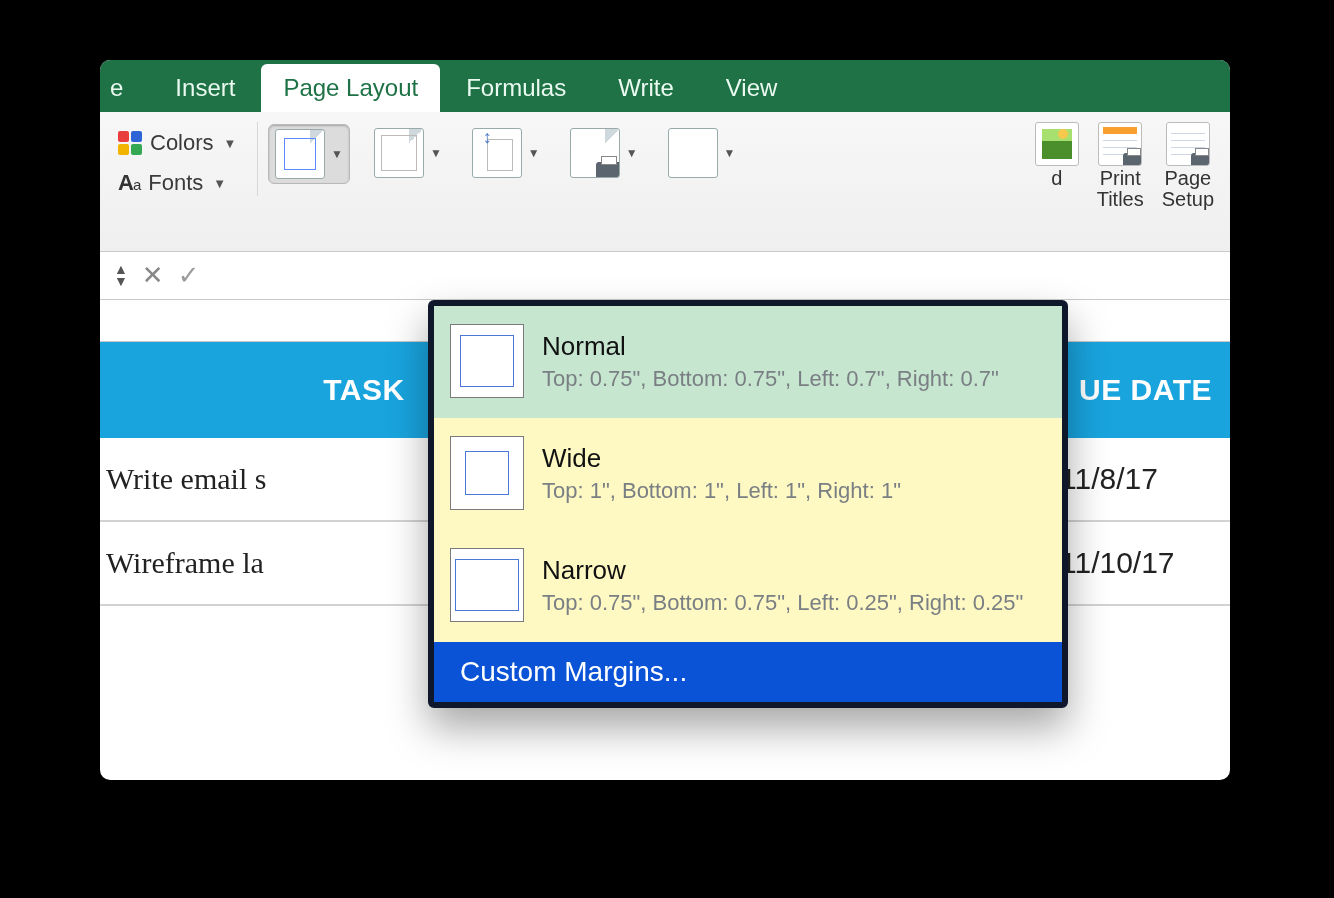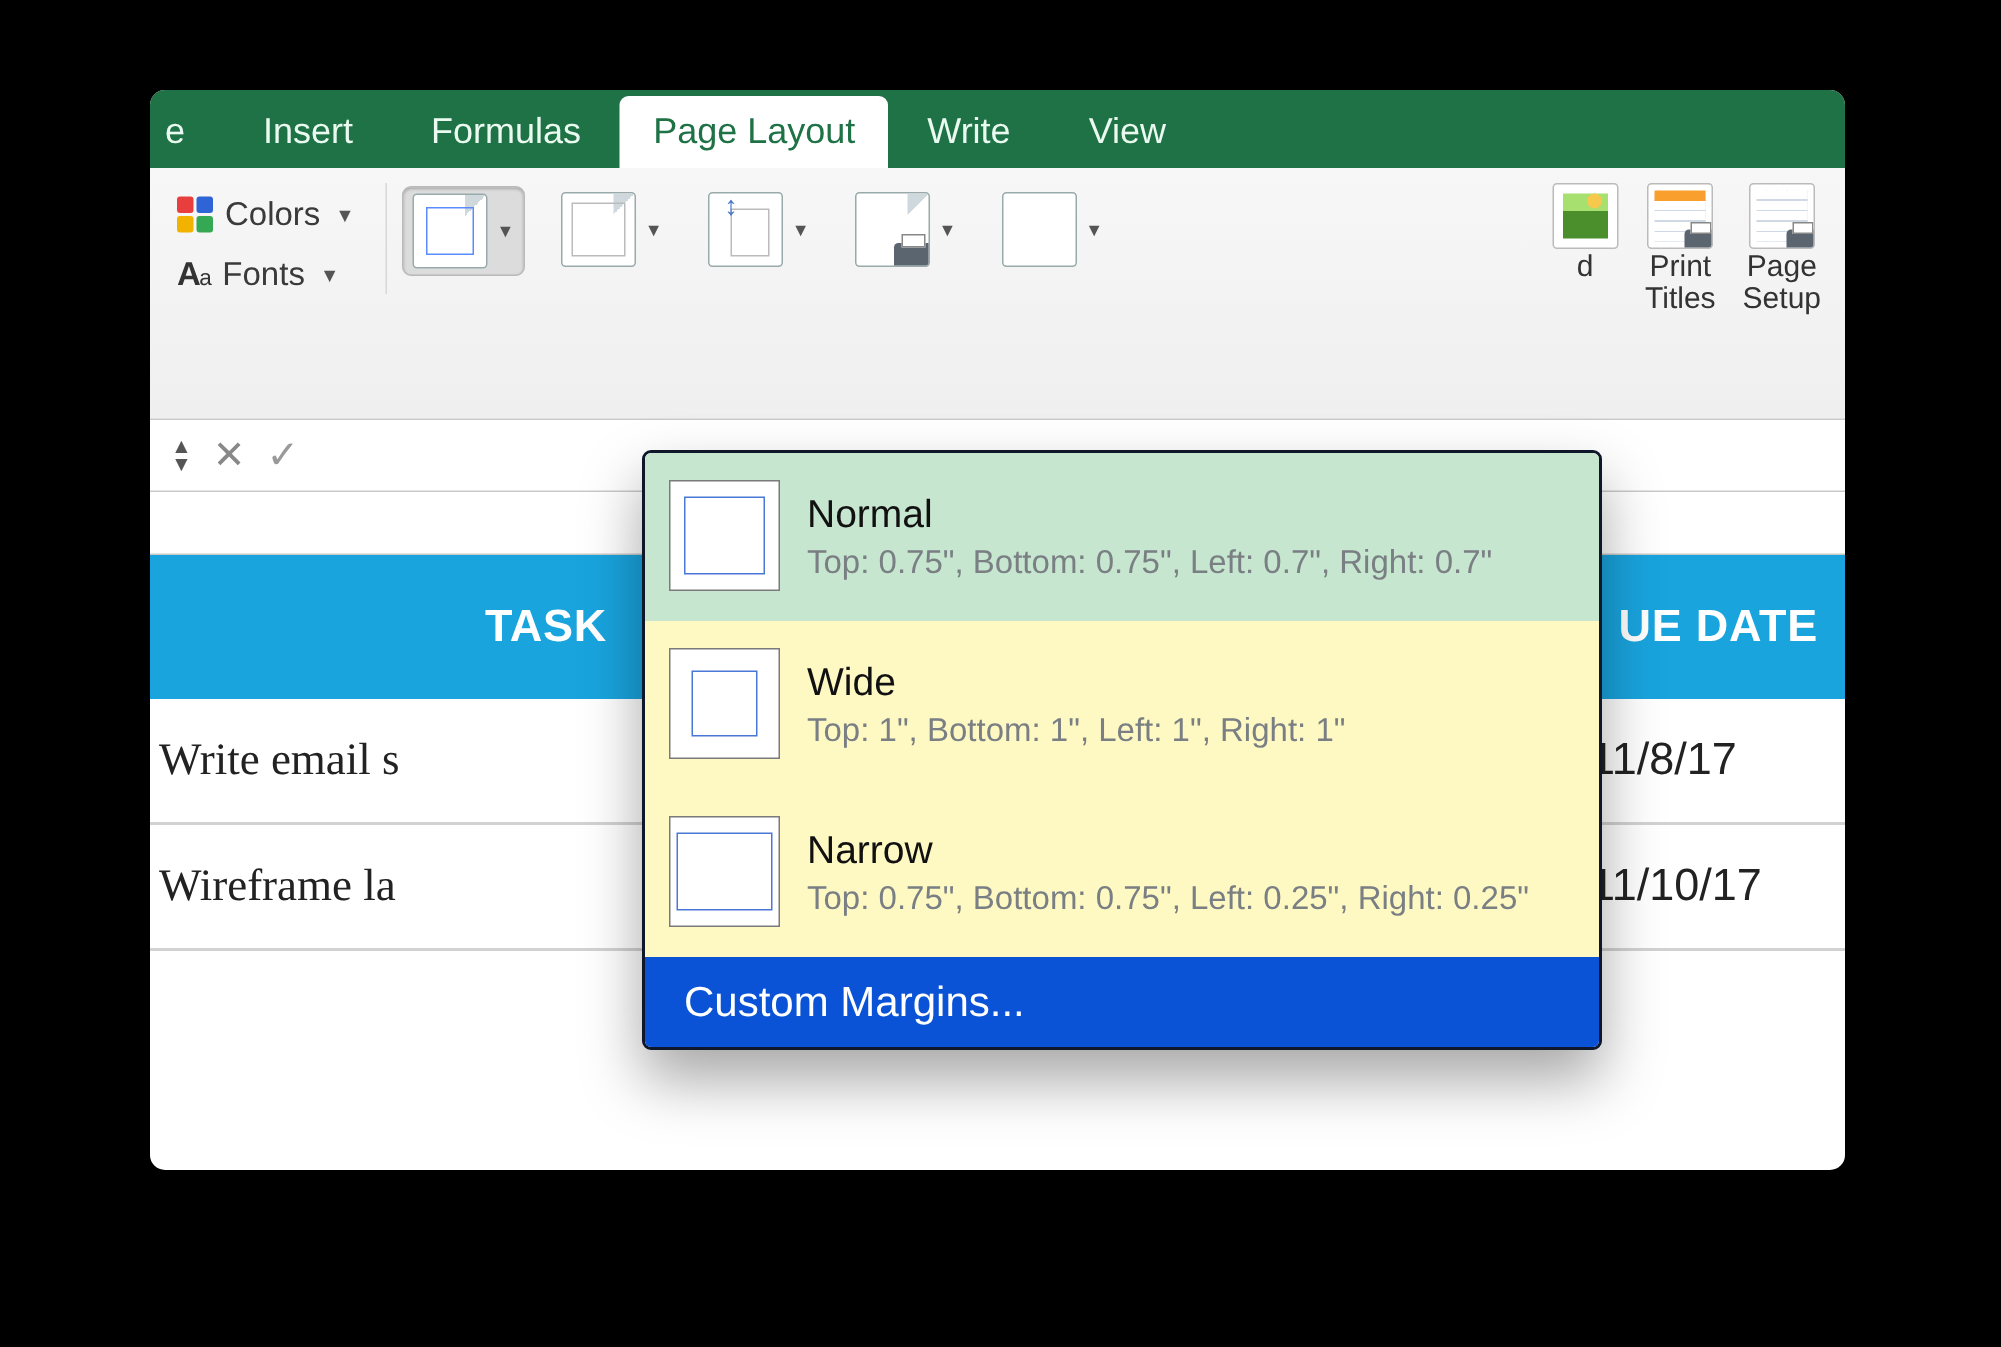--- a/index.html
+++ b/index.html
@@ -296,8 +296,8 @@
   <div class="tabbar">
     <div class="tab partial">e</div>
     <div class="tab">Insert</div>
+    <div class="tab active">Page Layout</div>
     <div class="tab">Formulas</div>
-    <div class="tab active">Page Layout</div>
     <div class="tab">Write</div>
     <div class="tab">View</div>
   </div>

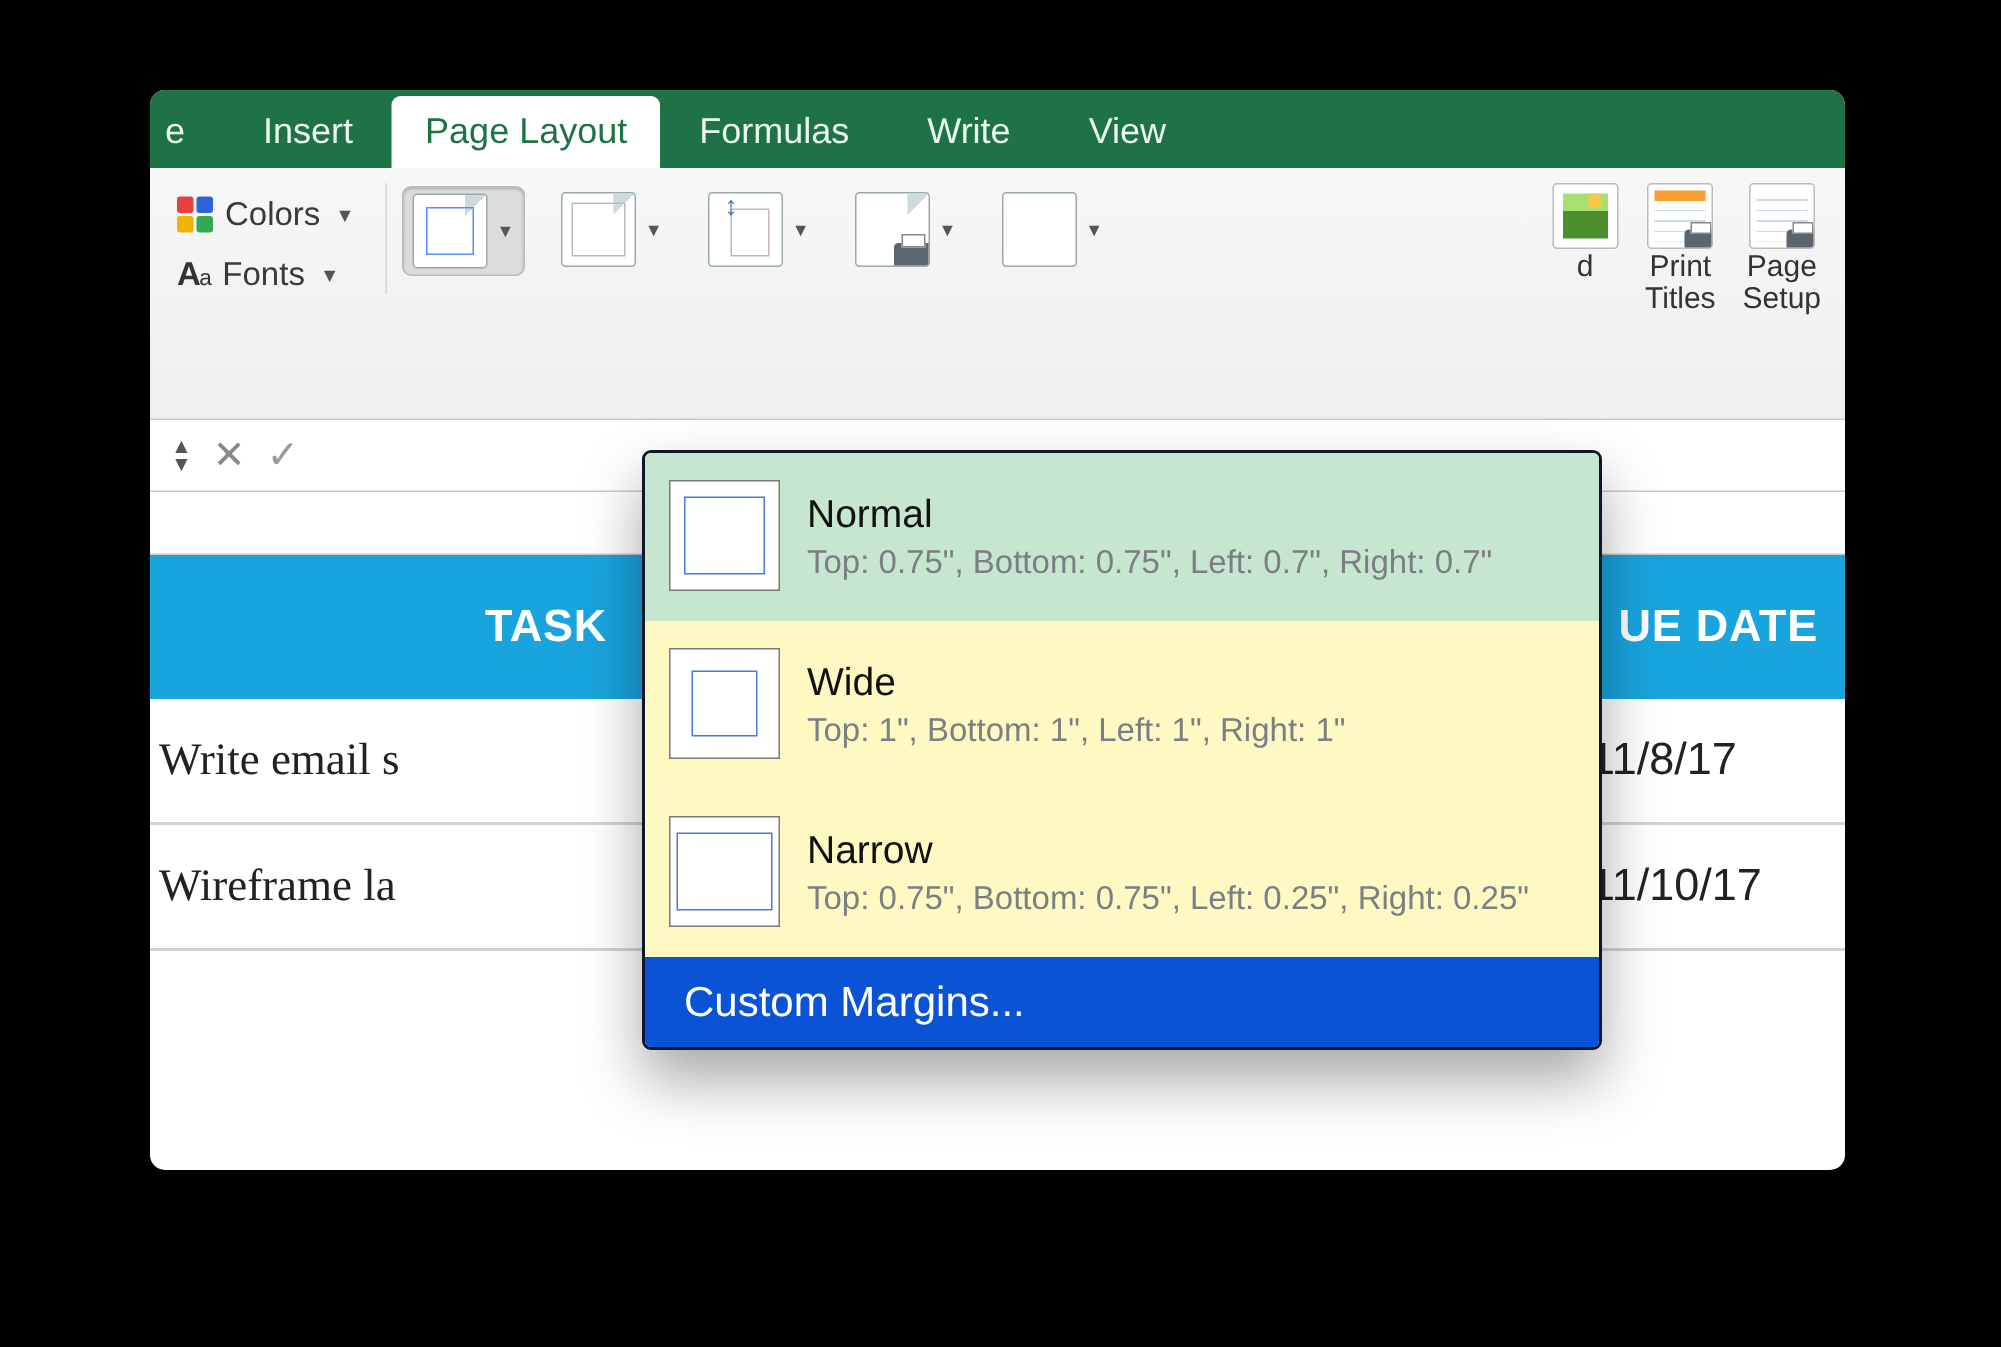--- a/index.html
+++ b/index.html
@@ -54,7 +54,7 @@
   .ribbon {
     background: linear-gradient(#f7f7f7, #efefef);
     border-bottom: 1px solid #c9c9c9;
-    height: 168px;
+    height: 140px;
     display: flex;
     align-items: flex-start;
     padding: 10px 18px 6px 18px;

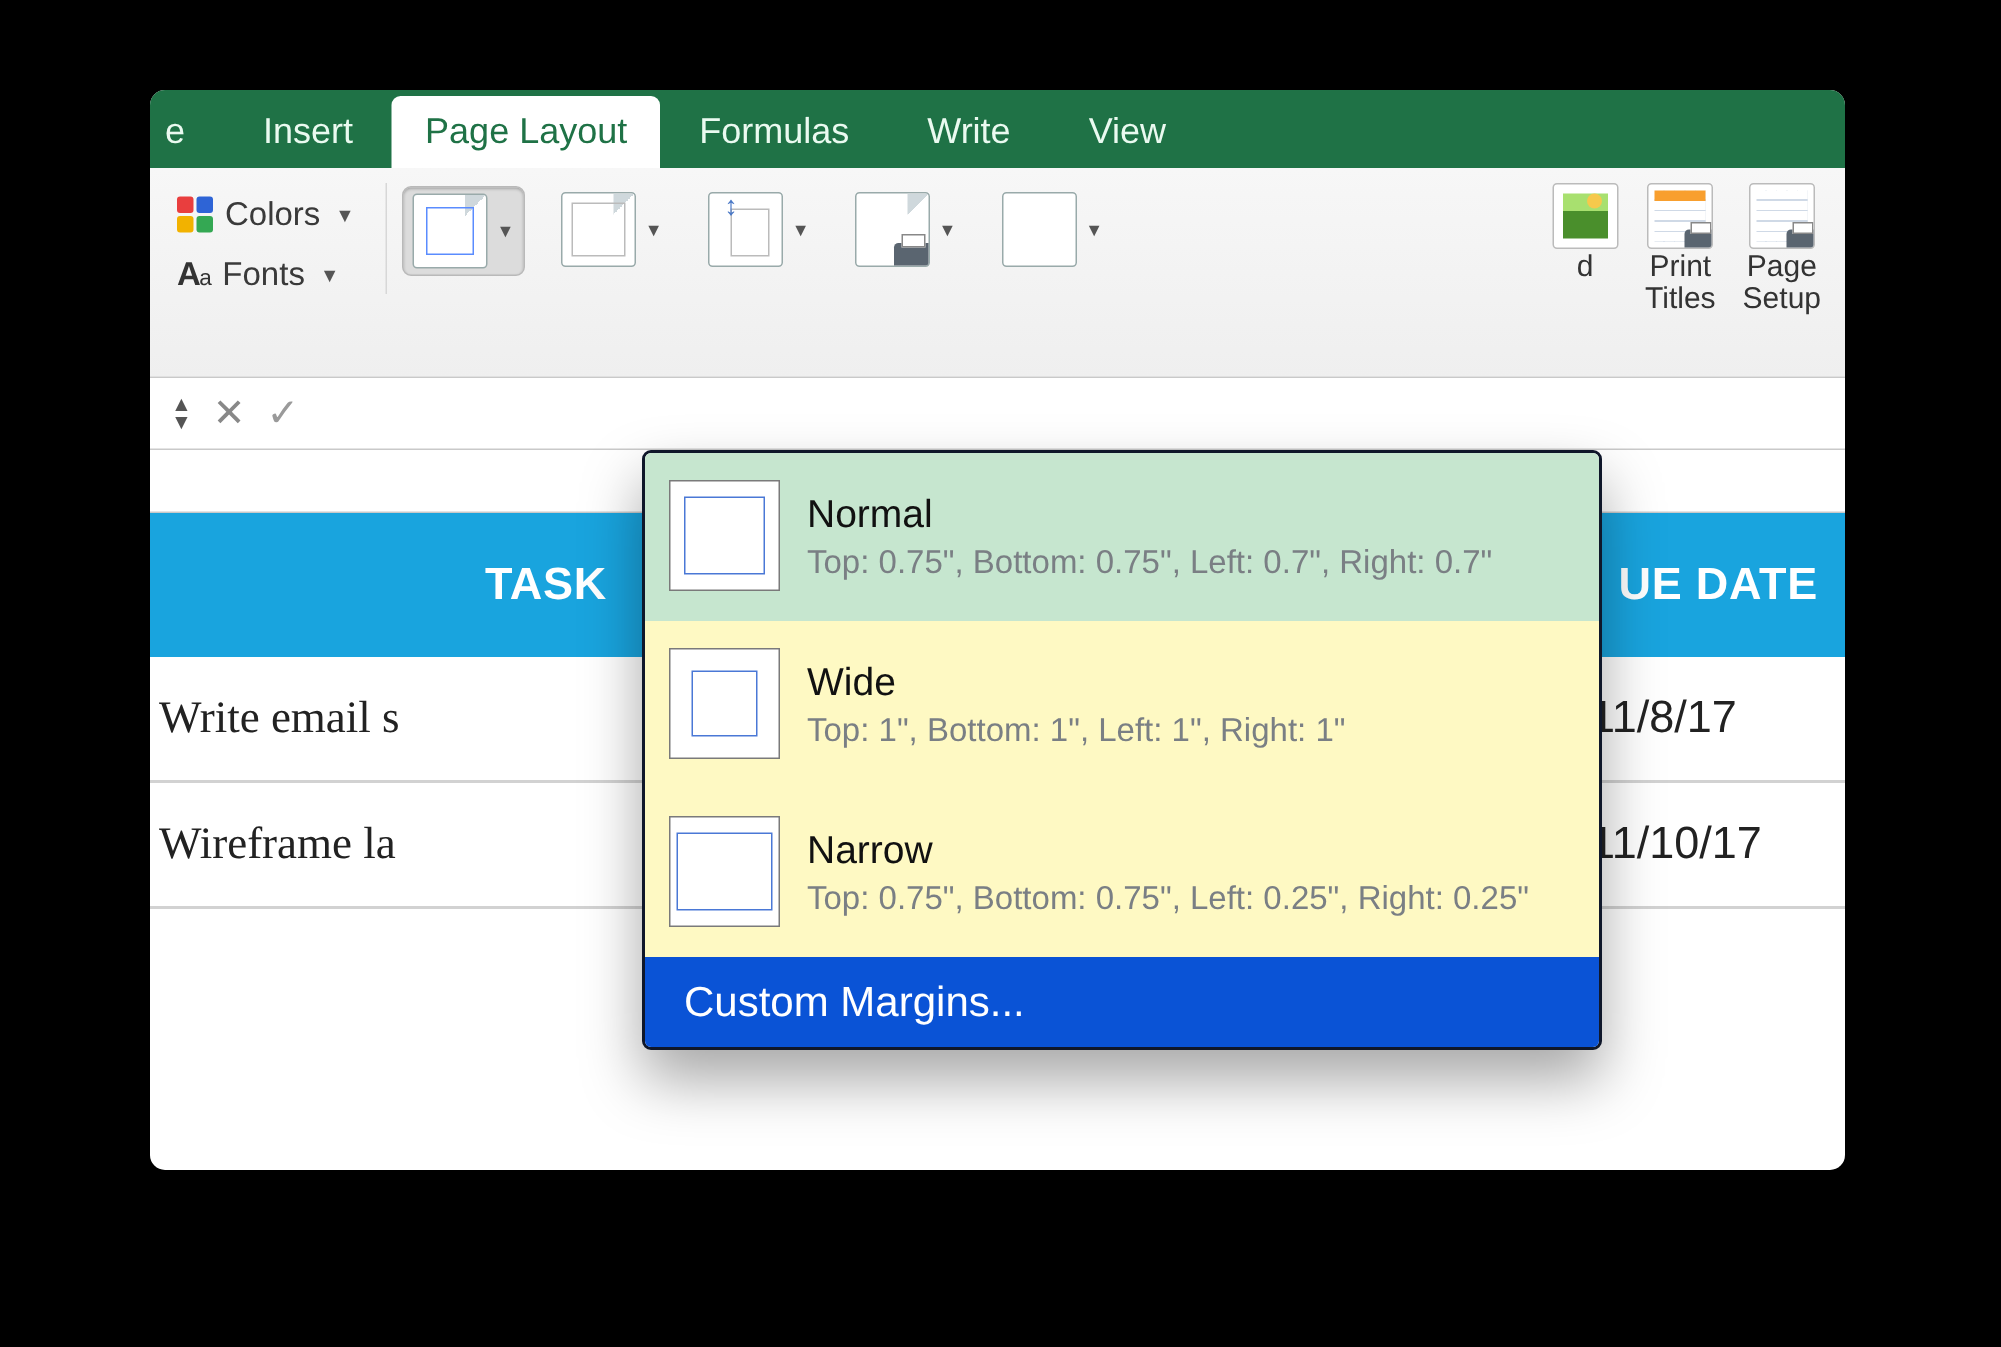--- a/index.html
+++ b/index.html
@@ -250,7 +250,7 @@
     top: 240px;
     width: 640px;
     background:#fff;
-    border:2px solid #0f172a;
+    border:6px solid #0f172a;
     border-radius:6px;
     box-shadow: 0 20px 40px rgba(0,0,0,.35);
     overflow:hidden;

